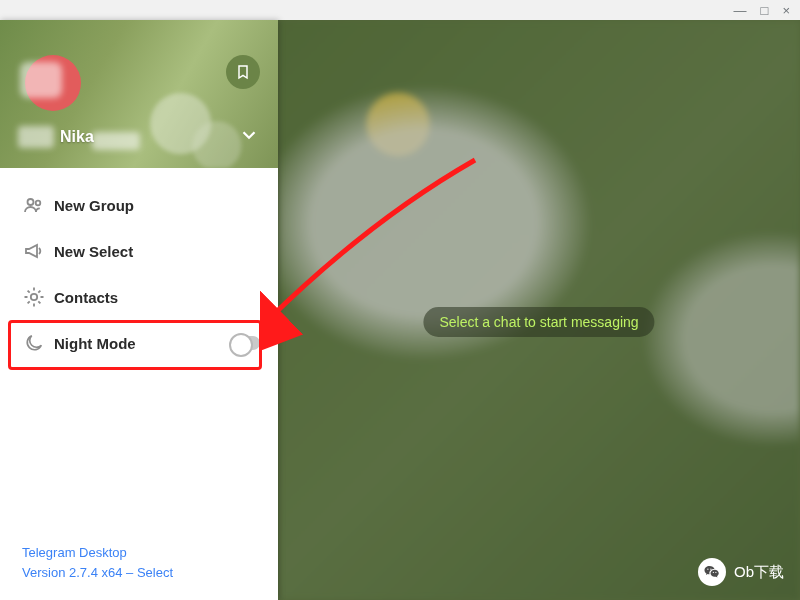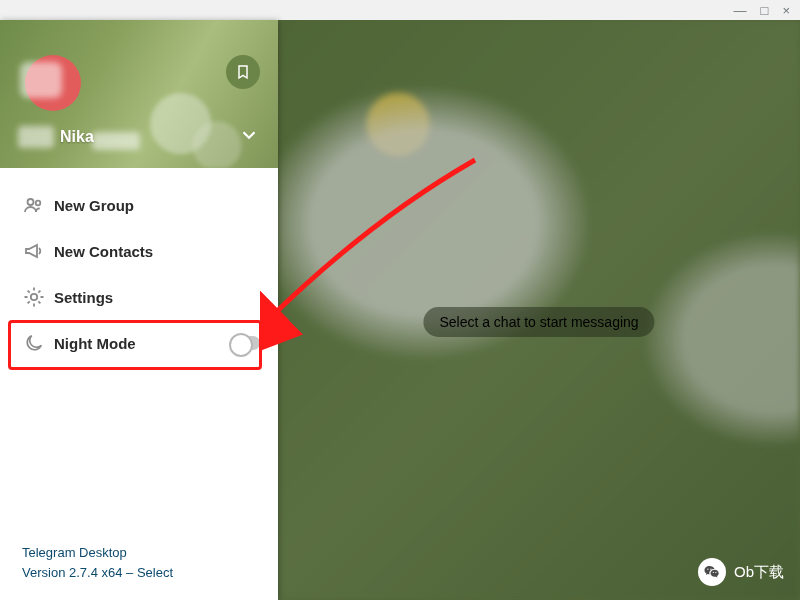--- a/index.html
+++ b/index.html
@@ -259,7 +259,7 @@
               <path d="M17 9a4 4 0 010 6"></path>
           </svg>
         </span>
-        <span class="mi-label">New Contacts</span>
+        <span class="mi-label">New Select</span>
       </div>
 
 

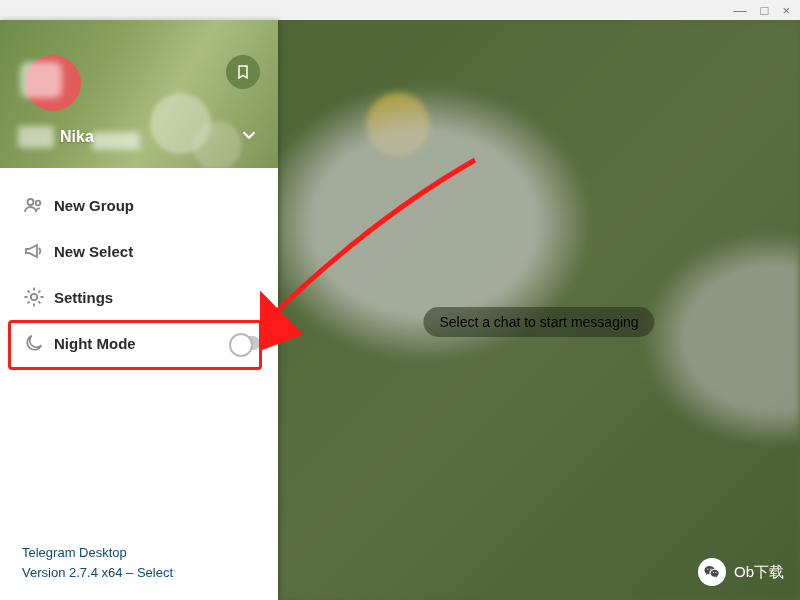--- a/index.html
+++ b/index.html
@@ -270,7 +270,7 @@
             <path d="M12 2.5v3M12 18.5v3M21.5 12h-3M5.5 12h-3M18.4 5.6l-2.1 2.1M7.7 16.3l-2.1 2.1M18.4 18.4l-2.1-2.1M7.7 7.7L5.6 5.6"></path>
           </svg>
         </span>
-        <span class="mi-label">Settings</span>
+        <span class="mi-label">Contacts</span>
       </div>
 
       <div class="menu-item">

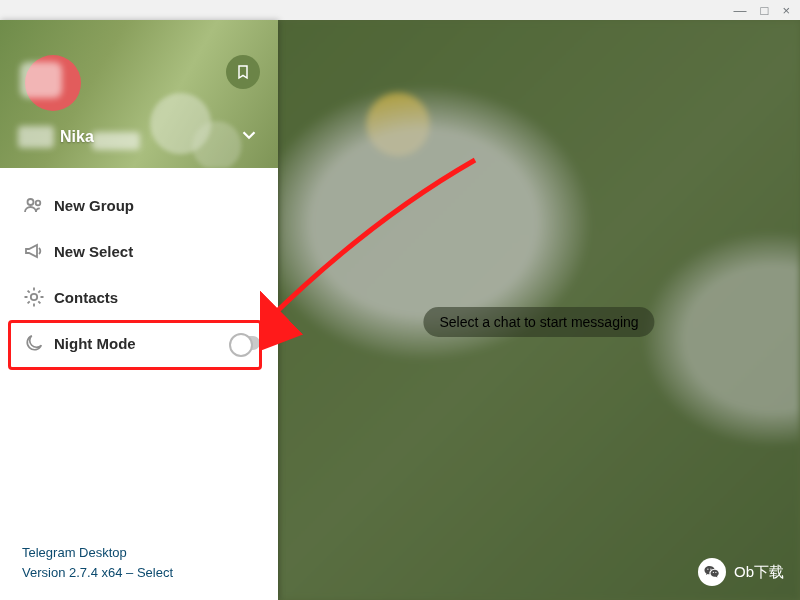--- a/index.html
+++ b/index.html
@@ -176,7 +176,7 @@
     padding:7px 16px;
     border-radius:16px;
     background: rgba(40,50,30,.55);
-    color:#000000;
+    color:#bef264;
     font-size:14px;
     z-index:2;
     white-space:nowrap;

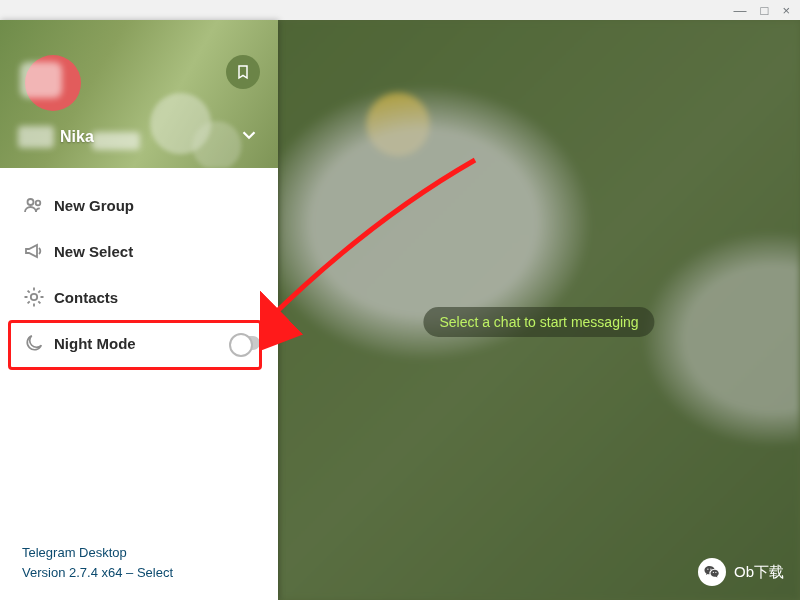--- a/index.html
+++ b/index.html
@@ -142,7 +142,7 @@
   .sb-footer {
     position:absolute;
     bottom:18px; left:22px;
-    color:#0c4a6e;
+    color:#3b82f6;
     font-size:13px;
     line-height:1.5;
   }

